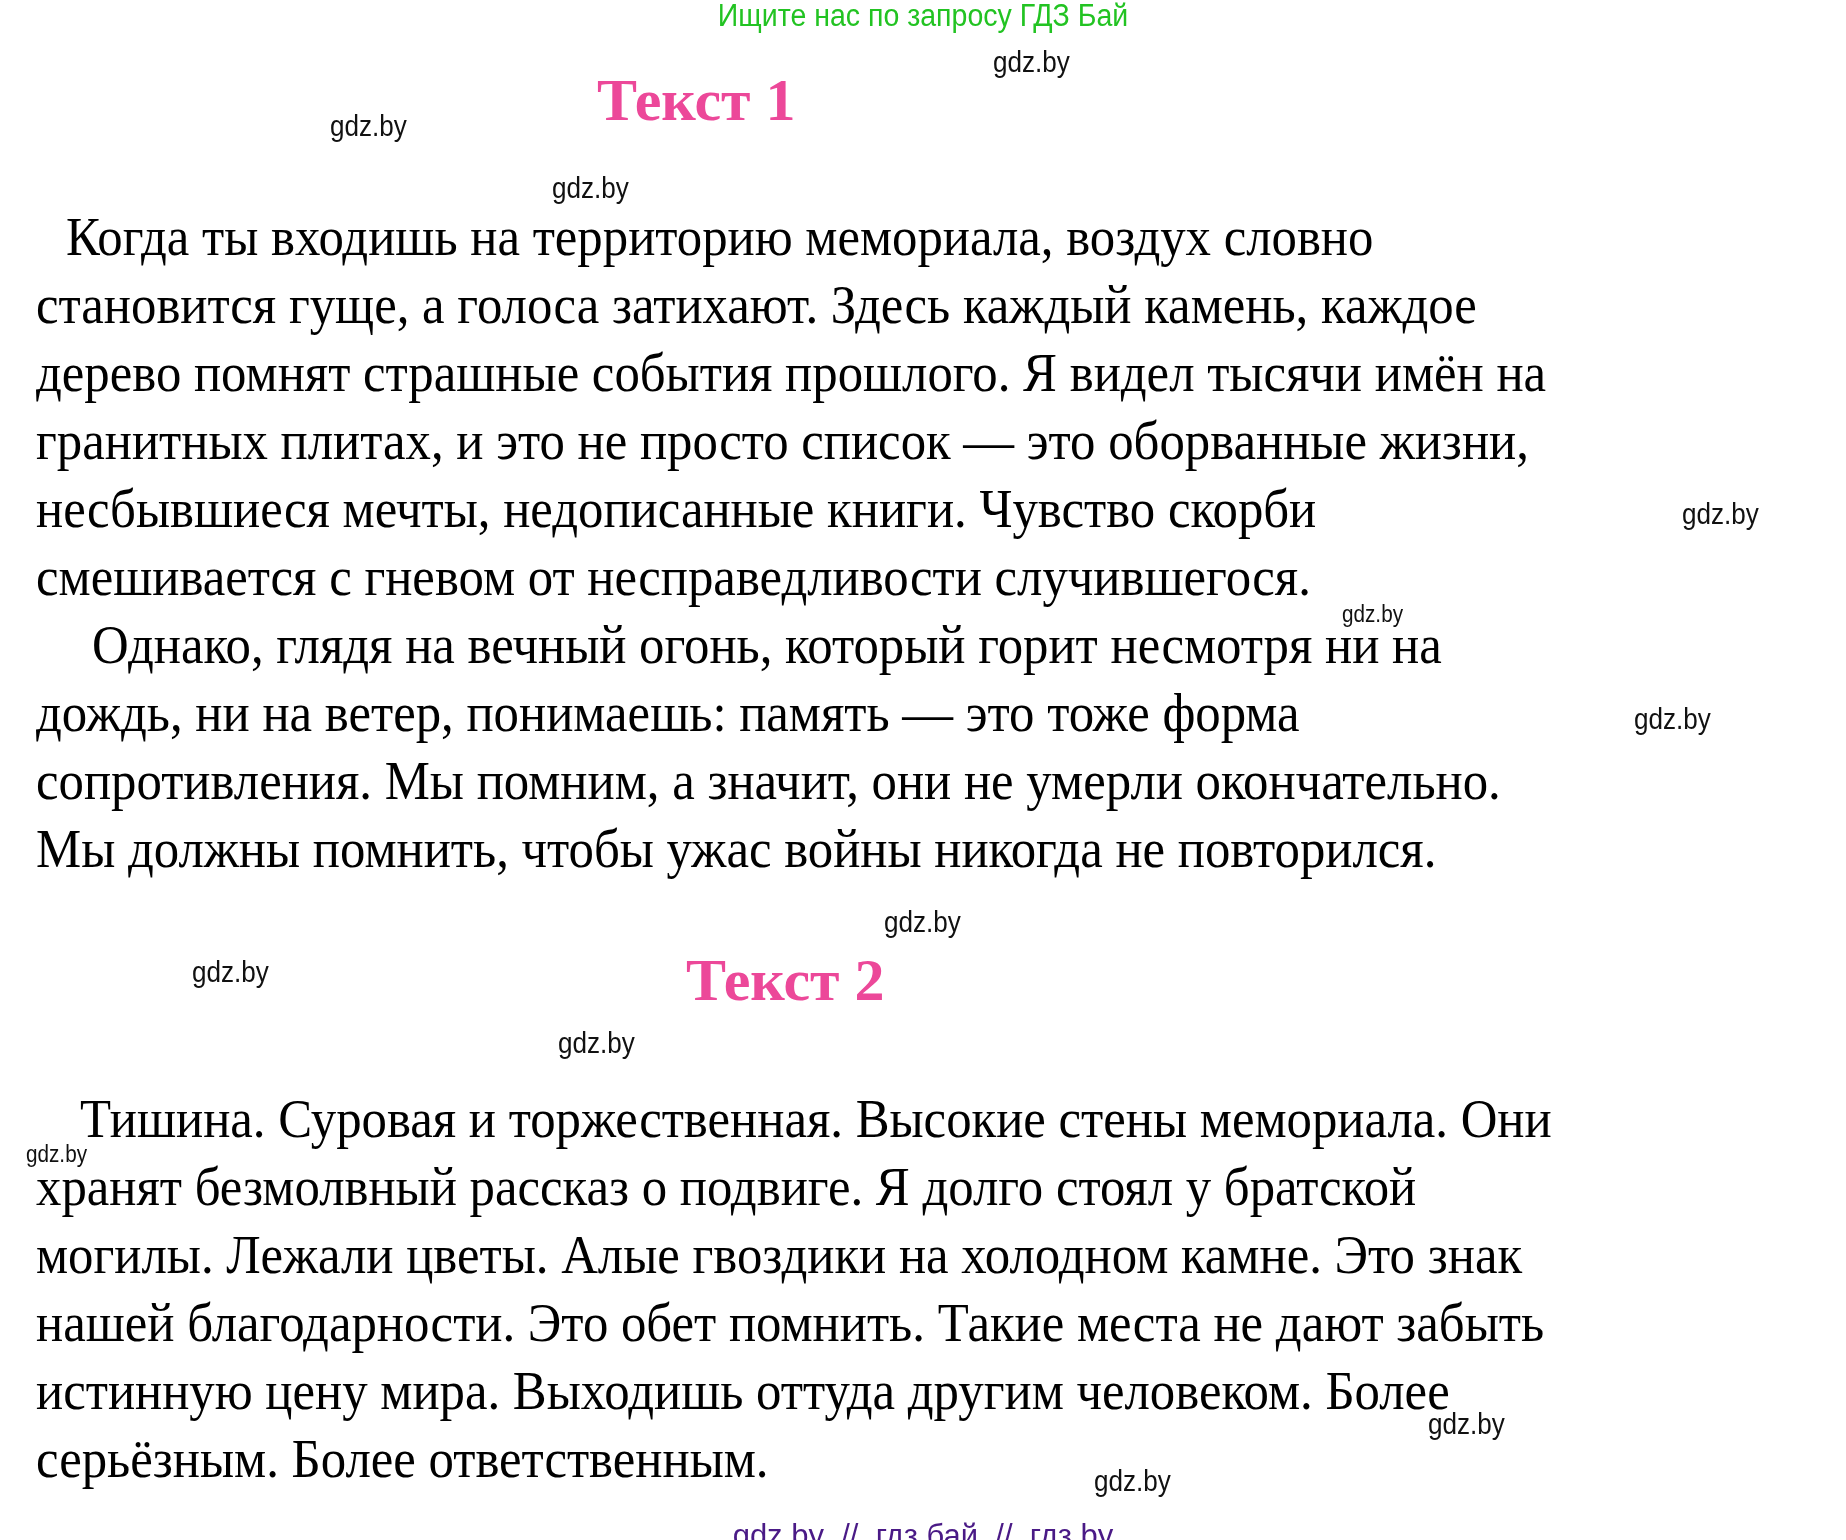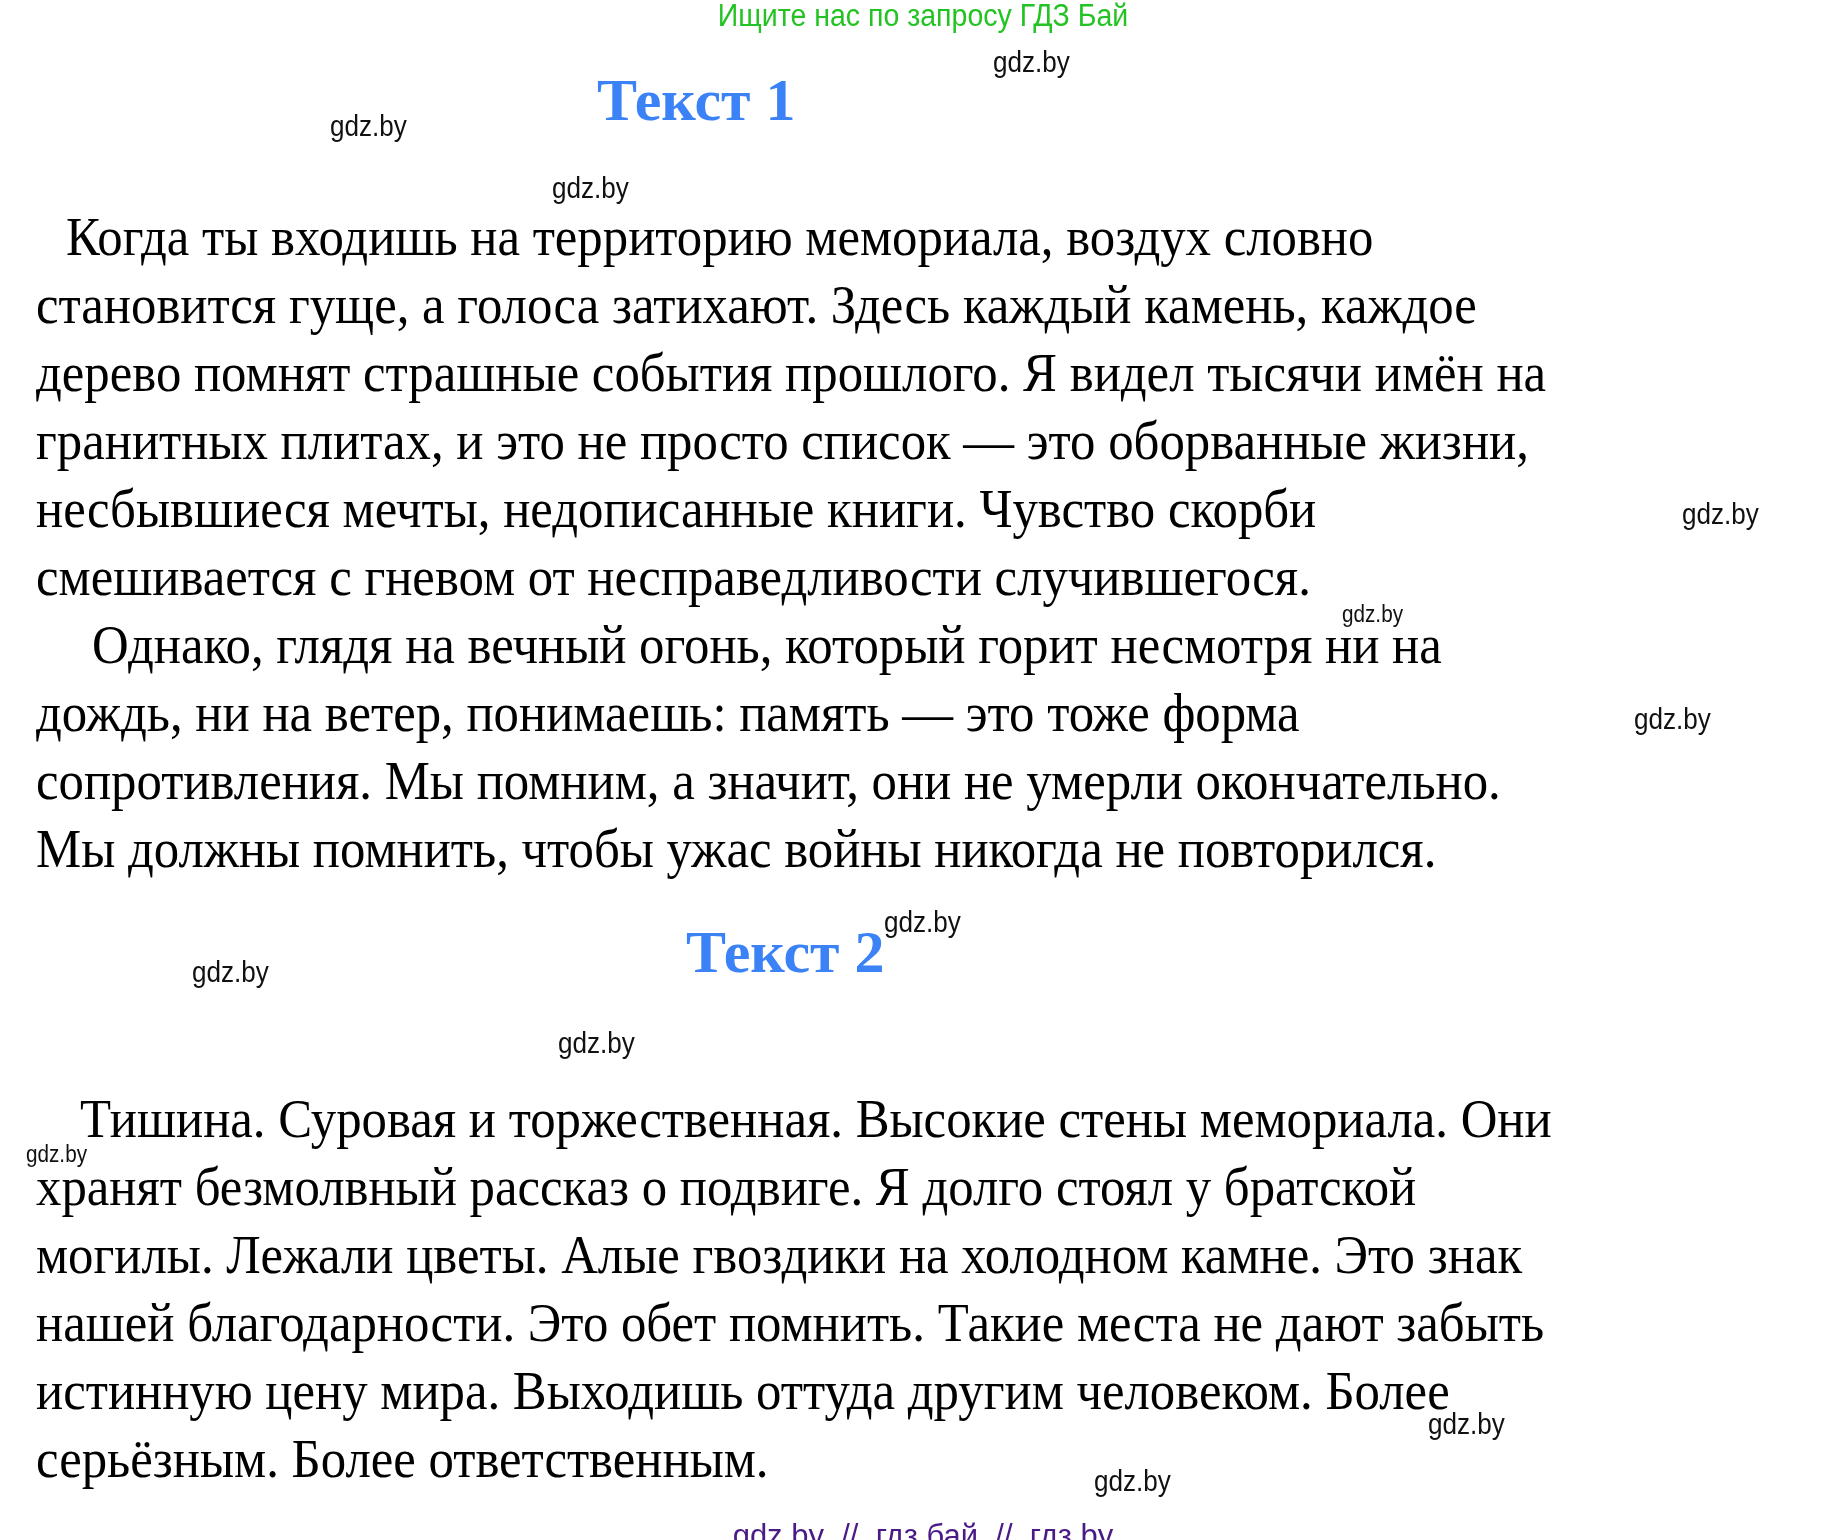--- a/index.html
+++ b/index.html
@@ -8,7 +8,7 @@
   .banner { font-family:"Liberation Sans", sans-serif; font-size:31px; color:#22c322; left:0; width:1846px; text-align:center; top:-2px; transform:scaleX(0.92); }
   .wm { font-family:"Liberation Sans", sans-serif; font-size:29px; color:#111; transform:scaleX(0.9); transform-origin:left top; }
   .wm.small { font-size:23px; }
-  .heading { font-family:"Liberation Serif", serif; font-weight:bold; font-size:60px; color:#3b82f6; }
+  .heading { font-family:"Liberation Serif", serif; font-weight:bold; font-size:60px; color:#ec4899; }
   .body-line { font-family:"Liberation Serif", serif; font-size:54px; color:#000; left:36px; transform:scaleX(0.94); transform-origin:left top; }
   .footer { font-family:"Liberation Sans", sans-serif; font-size:31px; color:#4a1a86; left:0; width:1846px; text-align:center; top:1518px; white-space:pre; }
 </style>

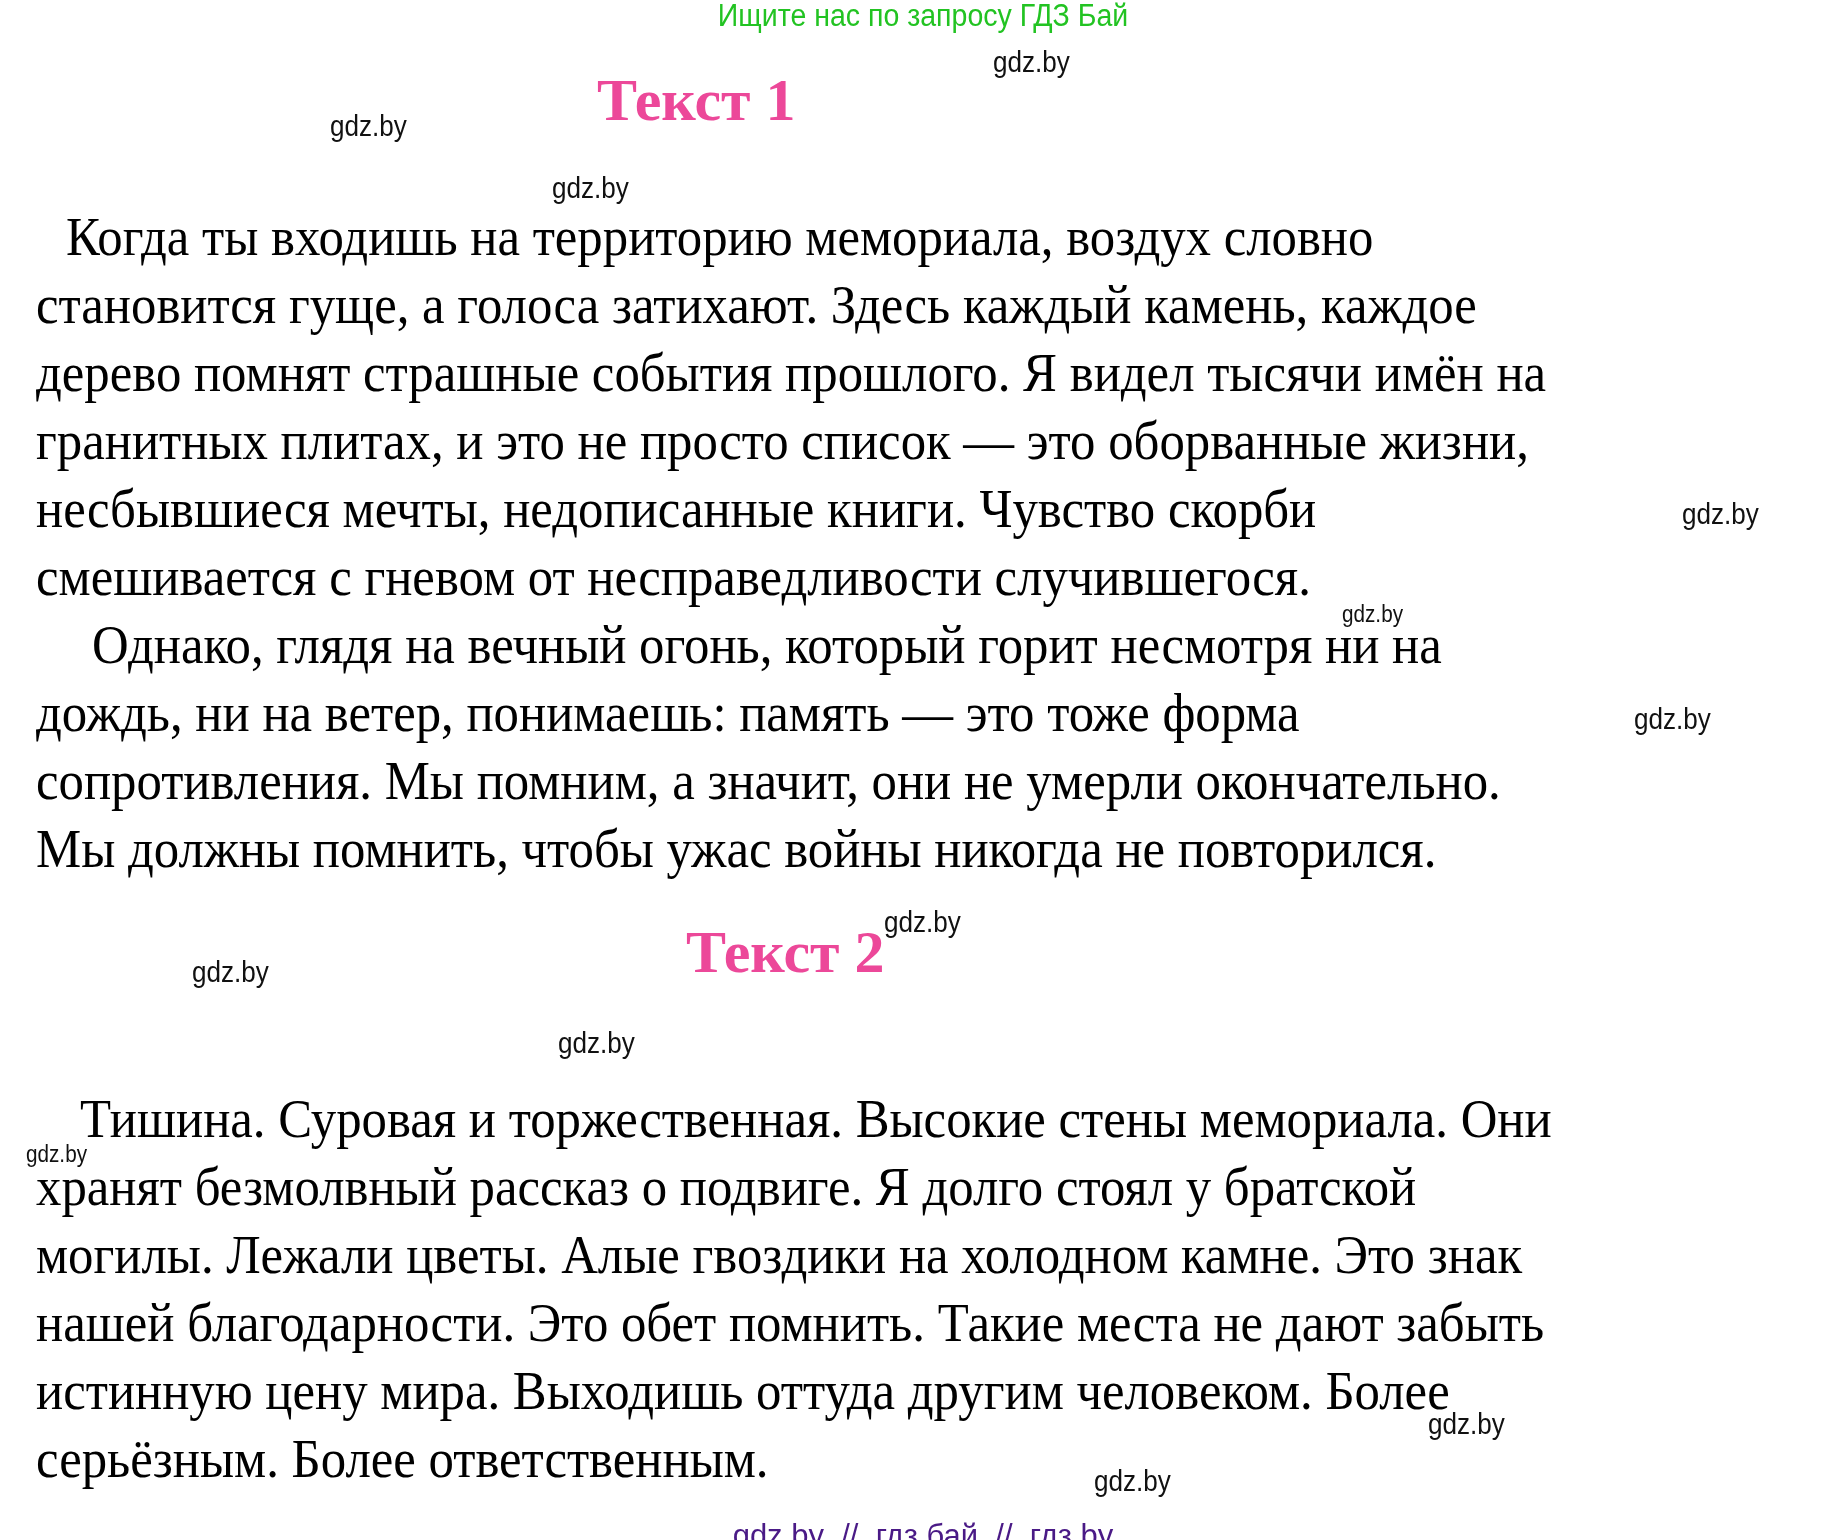--- a/index.html
+++ b/index.html
@@ -45,7 +45,7 @@
   <div class="abs body-line" style="top:818px;">Мы должны помнить, чтобы ужас войны никогда не повторился.</div>
 </div>
 
-<div class="abs heading" style="left:686px; top:918px;">Текст 2</div>
+<div class="abs heading" style="left:686px; top:946px;">Текст 2</div>
 
 <div>
   <div class="abs body-line" style="left:80px; top:1088px;">Тишина. Суровая и торжественная. Высокие стены мемориала. Они</div>

